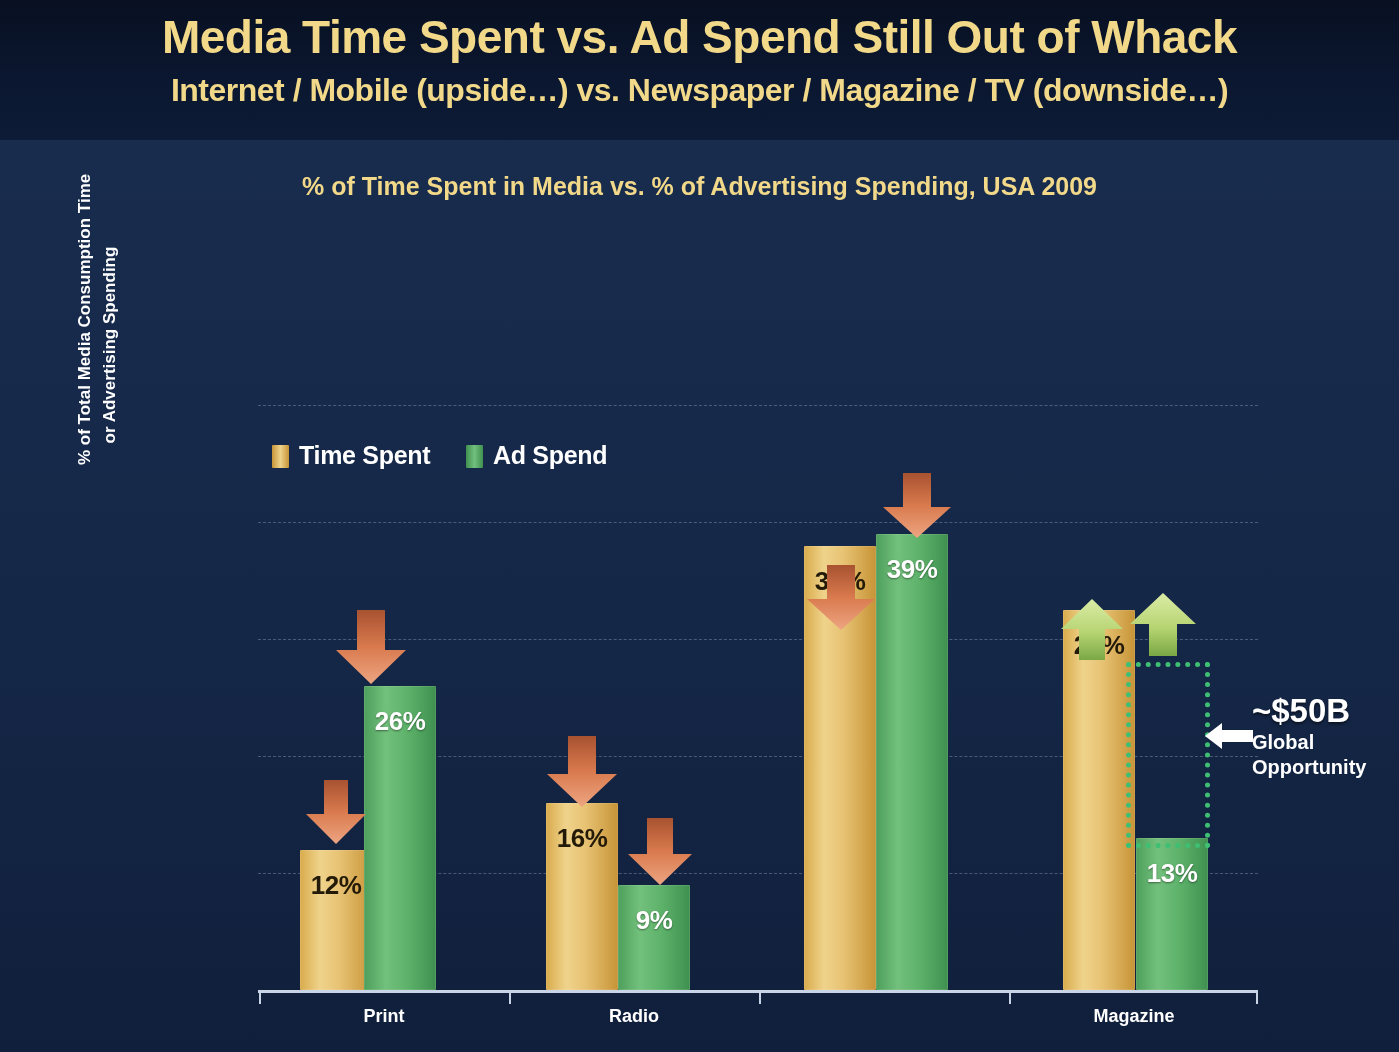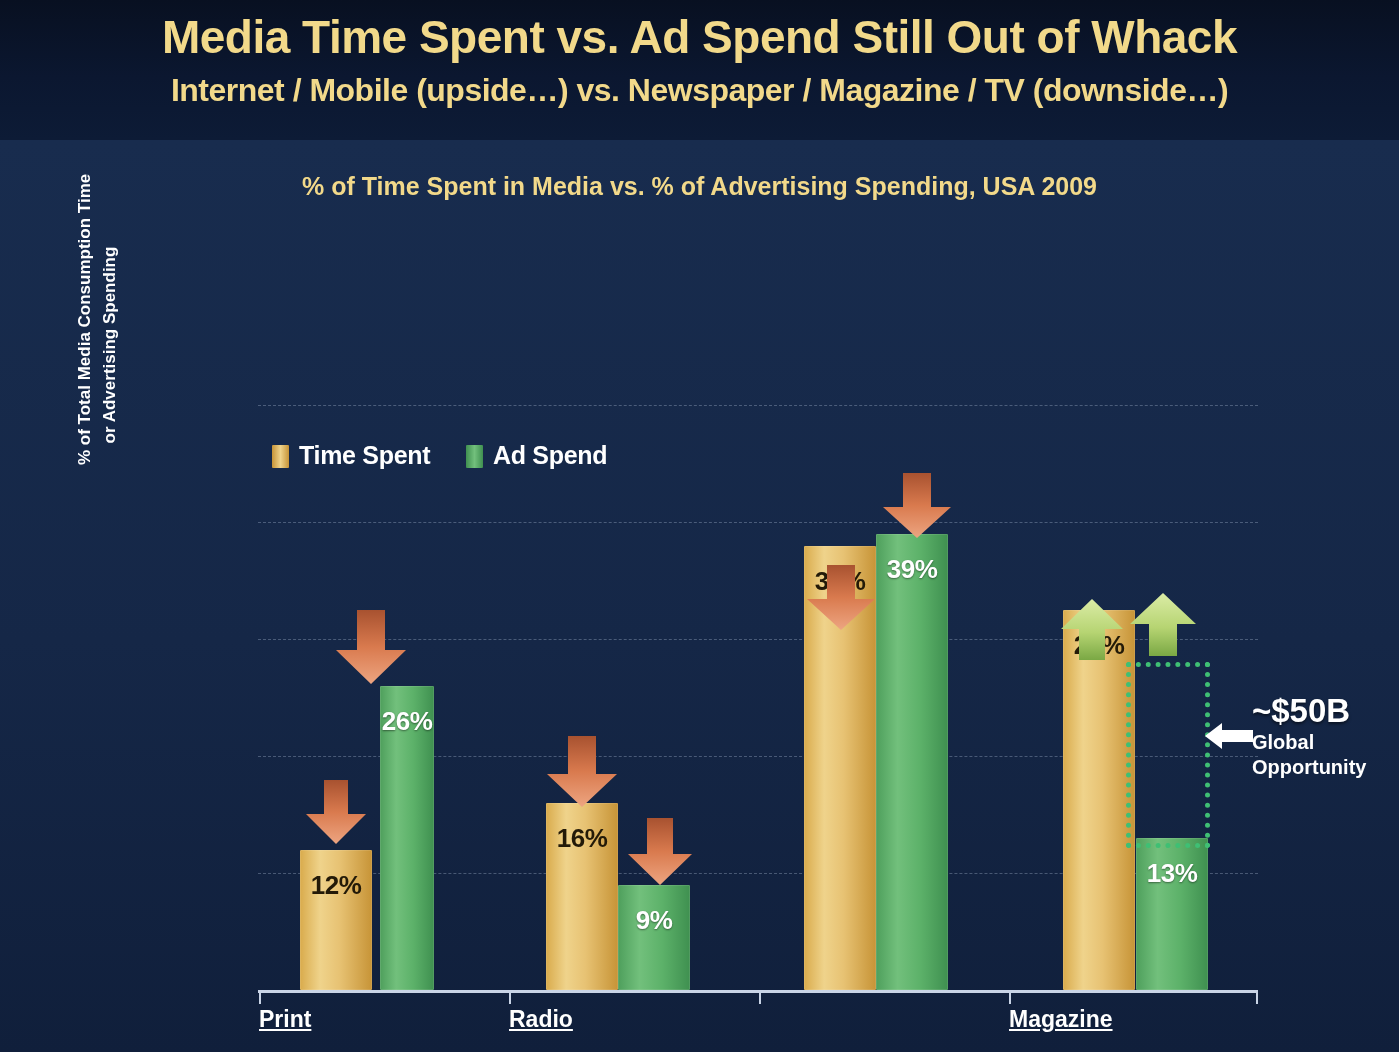--- a/index.html
+++ b/index.html
@@ -186,7 +186,7 @@
         <div class="bar gold" style="left:0;width:72px;height:140px;">
           <div class="barlabel dark" style="top:20px">12%</div>
         </div>
-        <div class="bar green" style="left:80px;width:54px;height:304px;">
+        <div class="bar green" style="left:64px;width:72px;height:304px;">
           <div class="barlabel light" style="top:20px">26%</div>
         </div>
       </div>

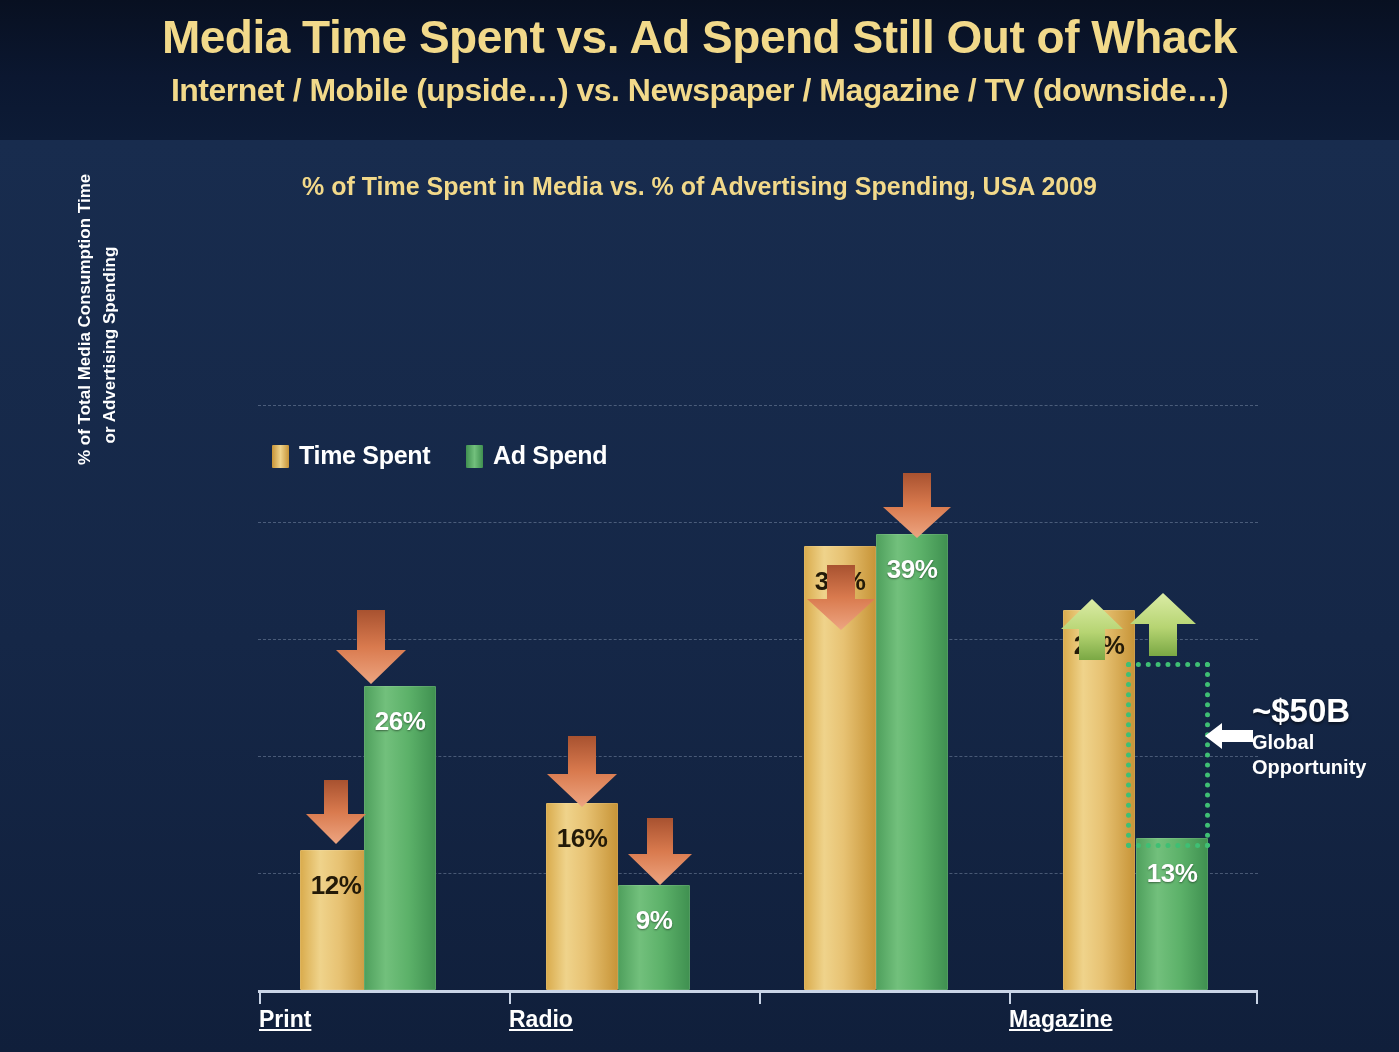--- a/index.html
+++ b/index.html
@@ -131,8 +131,8 @@
 
   
   .xlabel{
-    position:absolute;top:866px;width:250px;
-    color:#ffffff;font-size:23px;font-weight:bold;text-decoration:underline;
+    position:absolute;top:866px;width:250px;text-align:center;
+    color:#ffffff;font-size:18px;font-weight:bold;
   }
 
   

